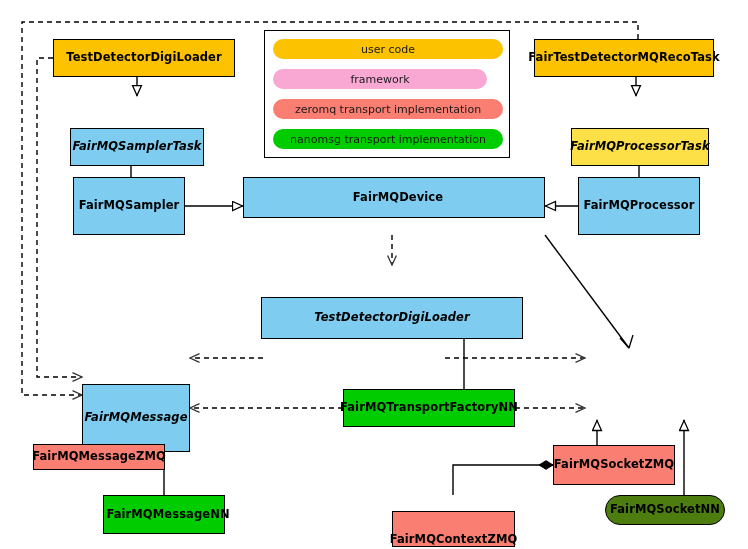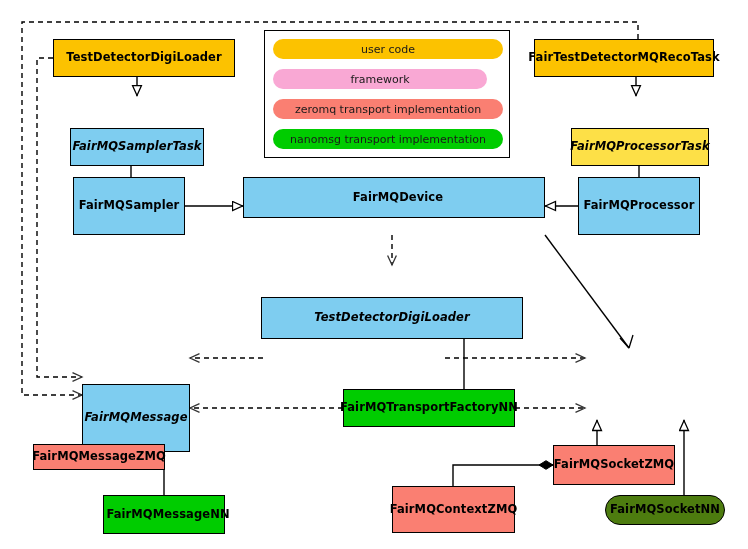--- a/index.html
+++ b/index.html
@@ -199,7 +199,7 @@
     <span>FairMQSocketZMQ</span>
   </div>
 
-  <div class="node" style="left:392px; top:486px; width:123px; height:47px; background:#FA7F72;">
+  <div class="node" style="left:392px; top:511px; width:123px; height:36px; background:#FA7F72;align-items:flex-end;">
     <span>FairMQContextZMQ</span>
   </div>
 

